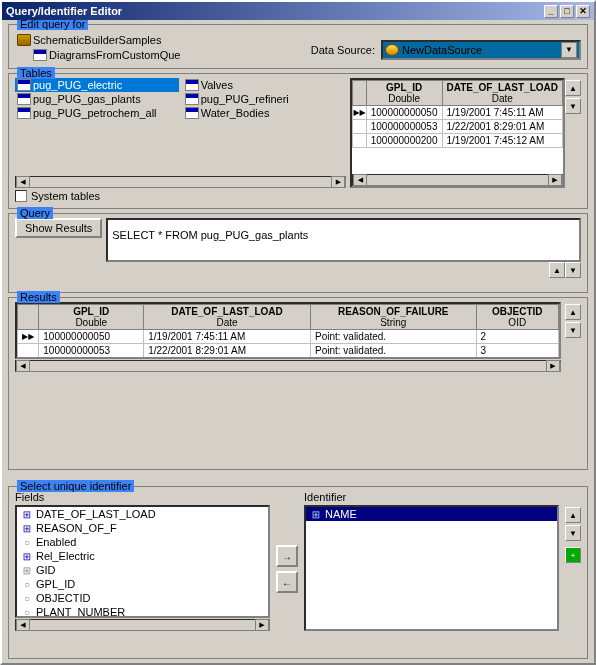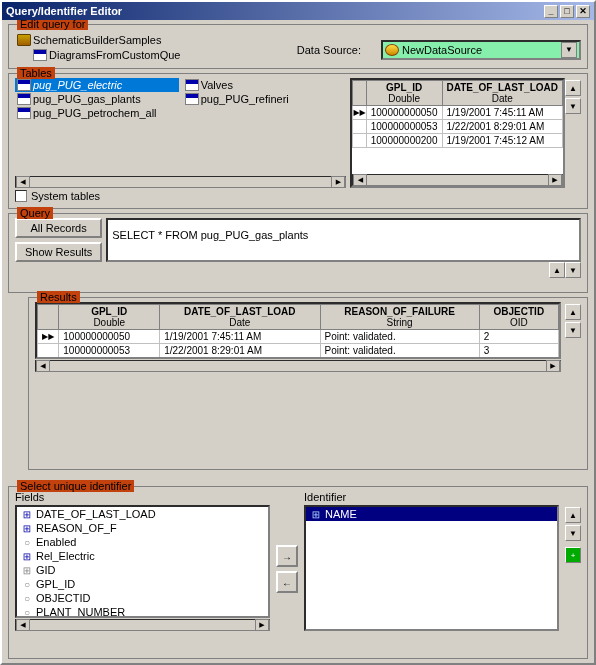--- a/index.html
+++ b/index.html
@@ -71,7 +71,7 @@
       position: absolute;
       top: -7px;
       left: 8px;
-      background: #c2410c;
+      background: #3b82f6;
       padding: 0 3px;
       font-size: 11px;
       text-align: center;

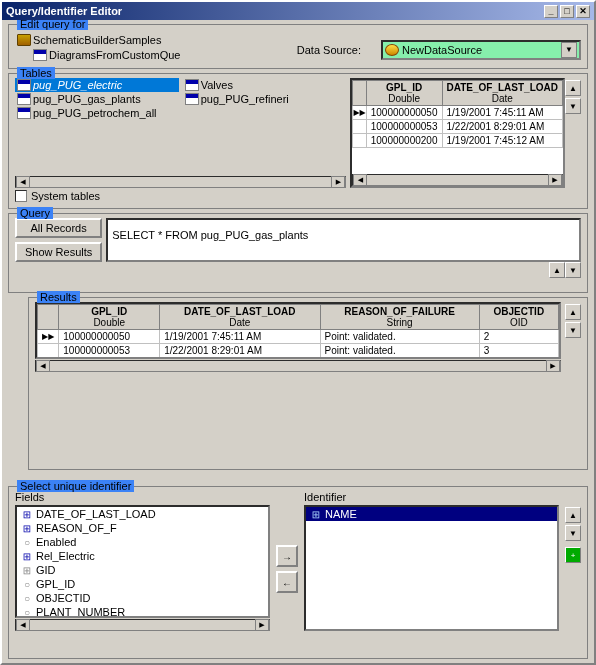--- a/index.html
+++ b/index.html
@@ -352,7 +352,7 @@
     .datasource-row {
       display: flex;
       align-items: center;
-      gap: 20px;
+      gap: 6px;
       margin-top: 4px;
     }
     .datasource-label {

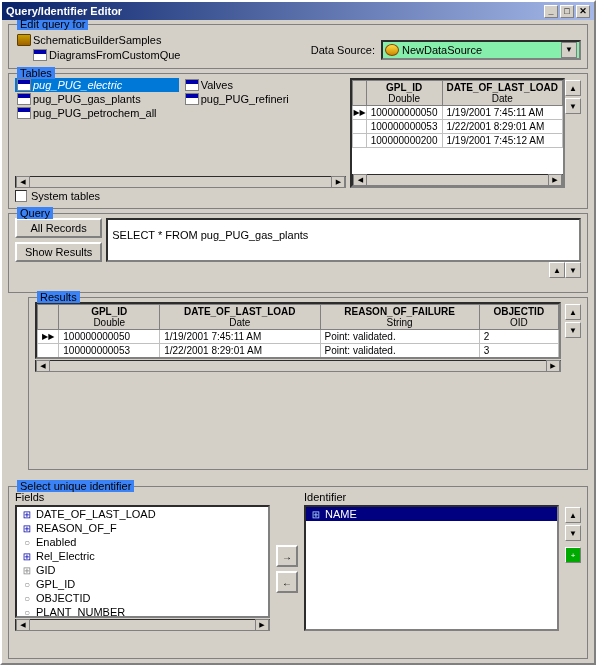--- a/index.html
+++ b/index.html
@@ -362,7 +362,7 @@
       flex: 1;
       height: 20px;
       border: 2px inset #808080;
-      background: #86efac;
+      background: #0369a1;
       display: flex;
       align-items: center;
       justify-content: space-between;

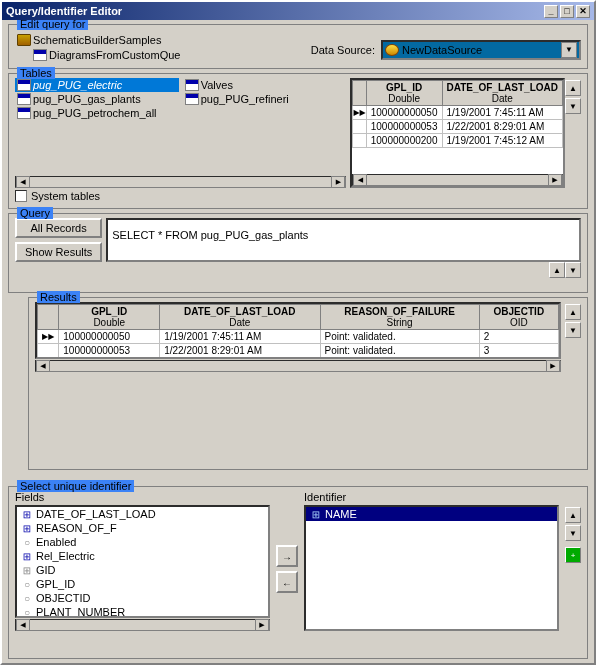--- a/index.html
+++ b/index.html
@@ -115,7 +115,6 @@
     .table-item.selected {
       background: #0078d7;
       color: #fff;
-      font-style: italic;
     }
     .table-scroll-area {
       border: 2px inset #808080;

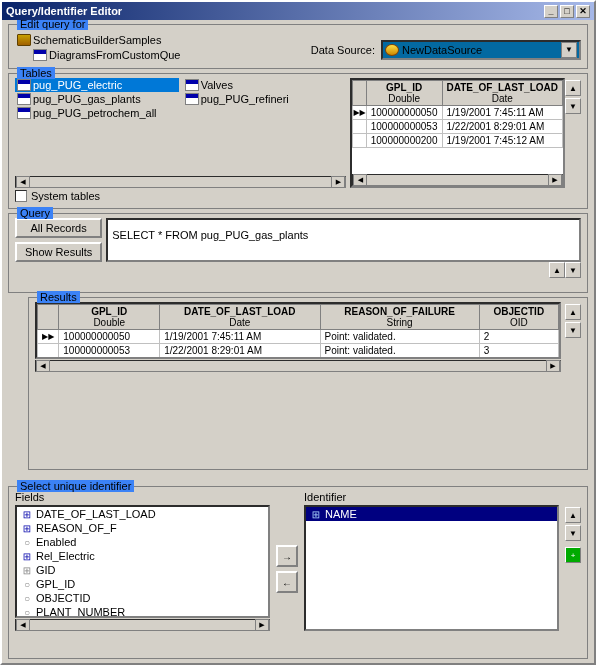--- a/index.html
+++ b/index.html
@@ -540,6 +540,10 @@
                 <div class="table-item">
                   <span class="icon-table"></span>
                   <span>pug_PUG_refineri</span>
+                </div>
+                <div class="table-item">
+                  <span class="icon-table"></span>
+                  <span>Water_Bodies</span>
                 </div>
               </div>
             </div>

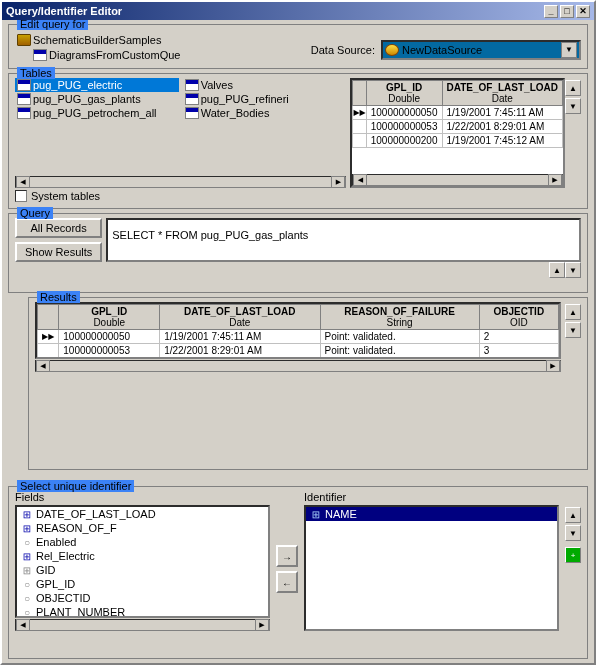--- a/index.html
+++ b/index.html
@@ -609,7 +609,6 @@
       <span class="section-label">Query</span>
       <div class="query-content">
         <div class="query-buttons">
-          <button class="win-btn">All Records</button>
           <button class="win-btn">Show Results</button>
         </div>
         <div style="flex:1; display:flex; flex-direction:column;">

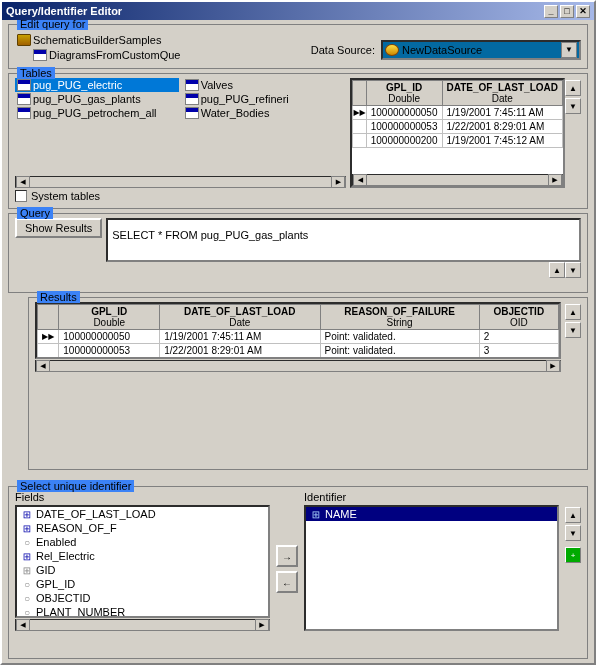--- a/index.html
+++ b/index.html
@@ -226,7 +226,6 @@
     .results-section {
       flex: 1;
       min-height: 80px;
-      margin-left: 20px;
     }
     .results-content {
       display: flex;

